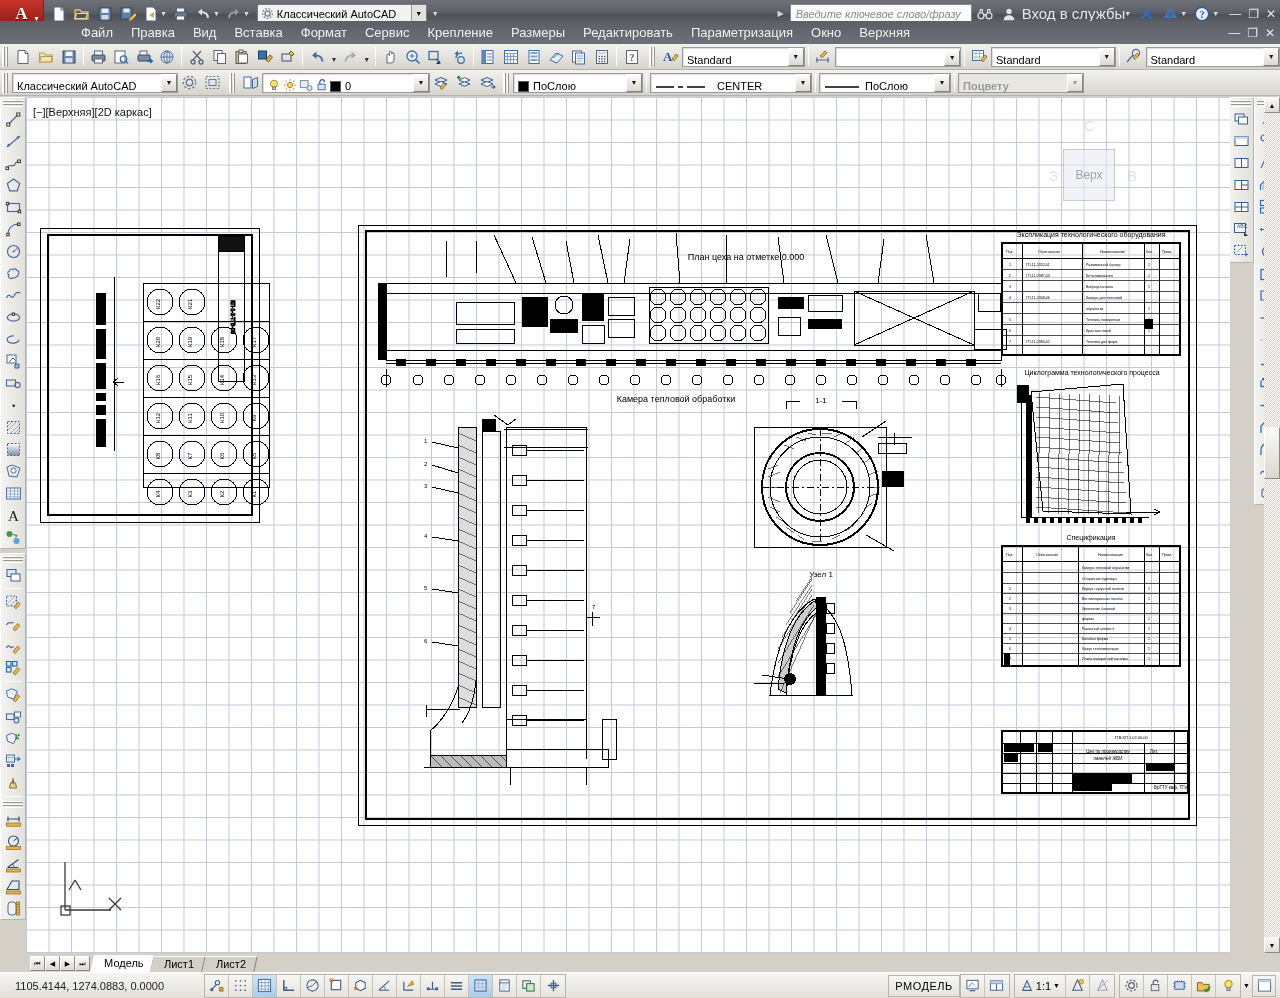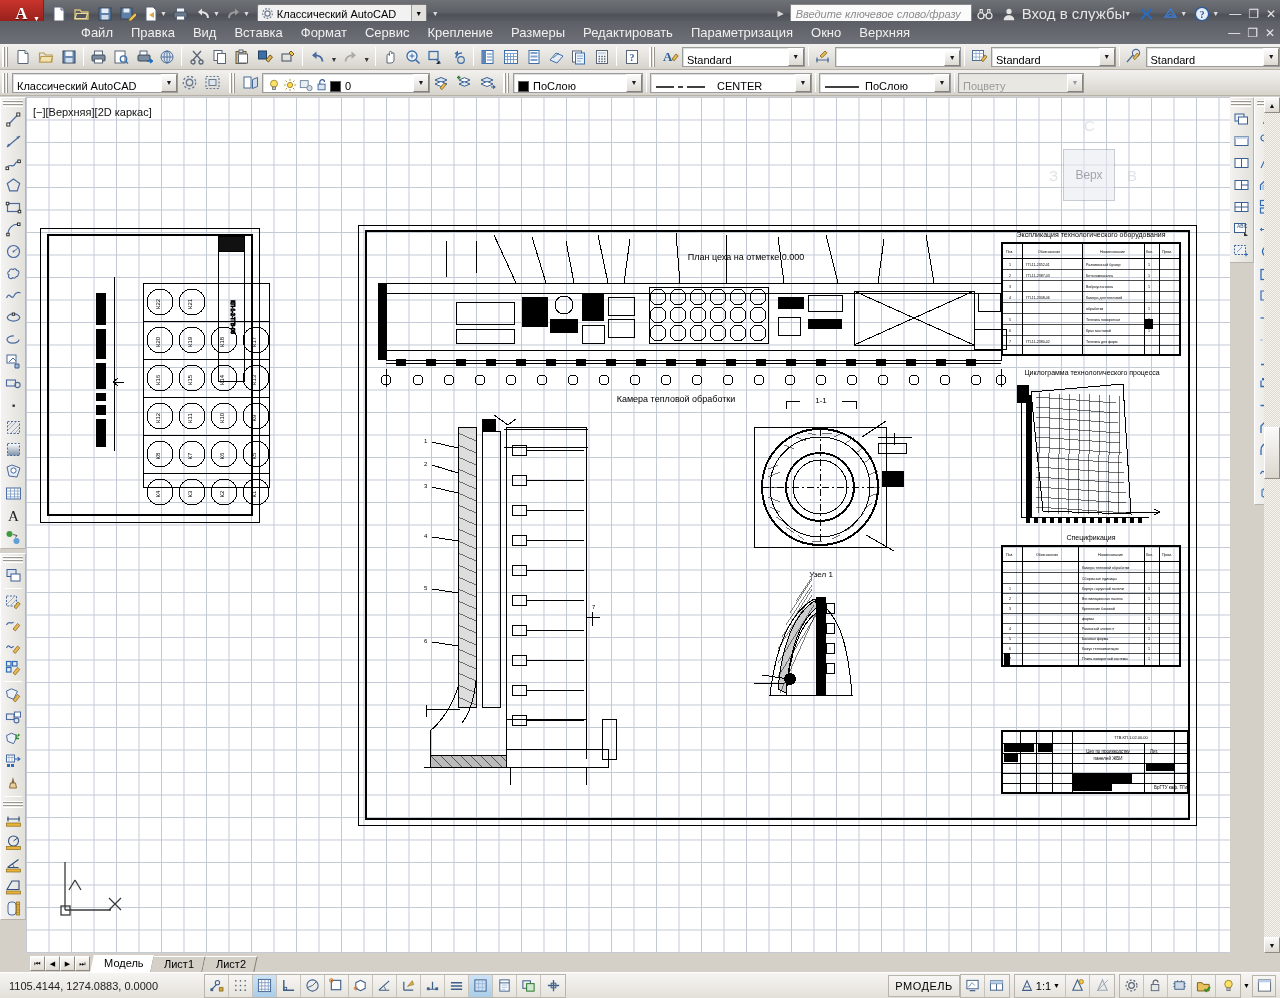--- a/index.html
+++ b/index.html
@@ -681,7 +681,7 @@
       <span class="arr">▼</span>
     </div>
     <div class="tb-sep"></div>
-    <div class="combo dis" style="width:126px;">
+    <div class="combo dis" style="width:126px;font-weight:bold;">
       <span class="txt">Поцвету</span>
       <span class="arr">▼</span>
     </div>

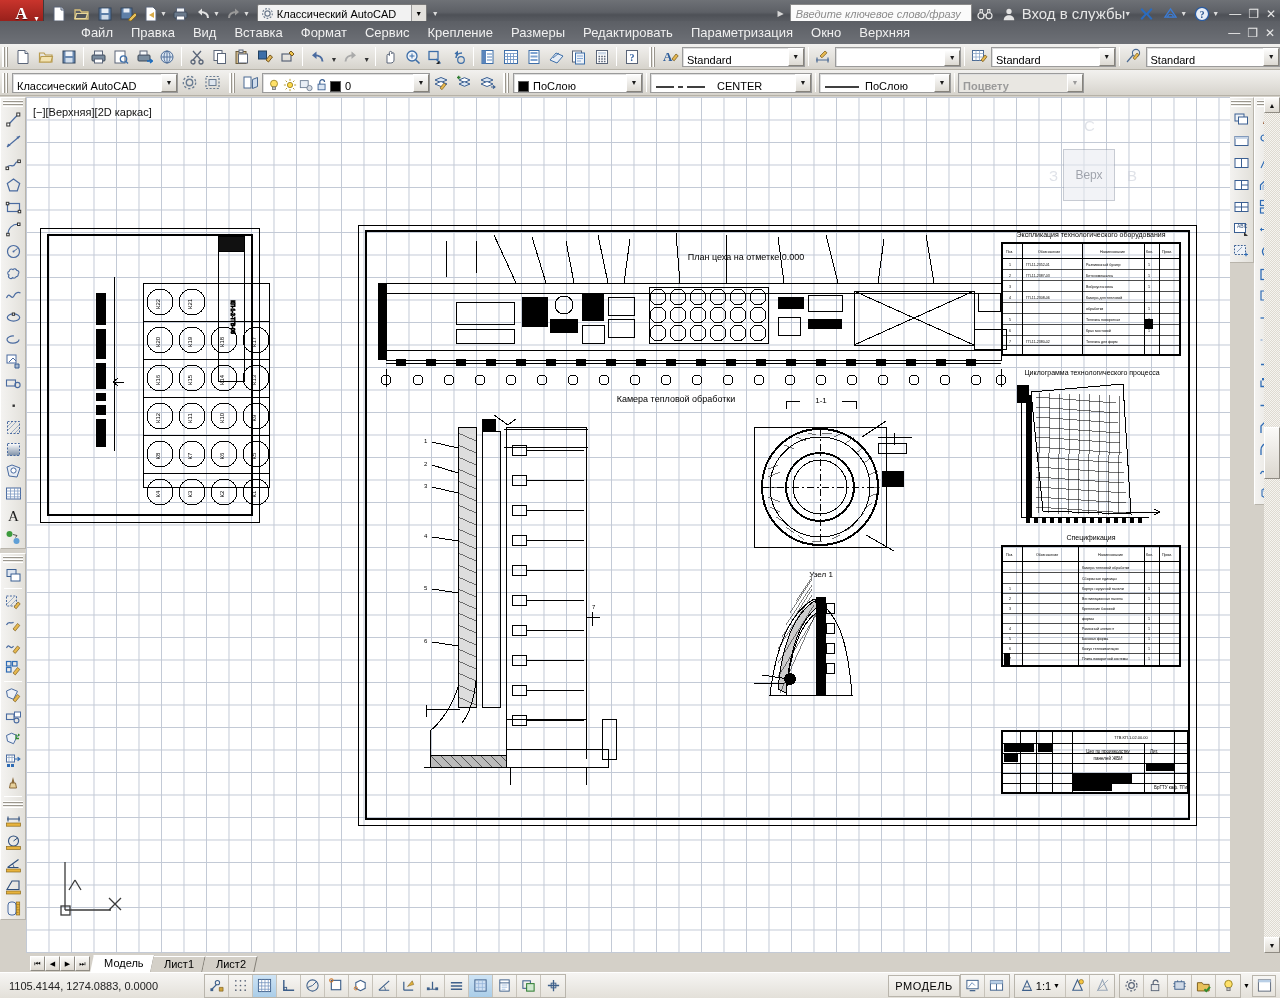--- a/index.html
+++ b/index.html
@@ -195,7 +195,7 @@
     background: linear-gradient(to bottom,#f6f5f3,#e3e0d9);
     border-top:1px solid #fff; display:flex; align-items:center;
   }
-  .coords { width:200px; padding-left:9px; font-size:11px; color:#222; white-space:nowrap; }
+  .coords { width:200px; padding-left:15px; font-size:11px; color:#222; white-space:nowrap; }
   .sgroup { display:flex; align-items:center; border:1px solid #b9b5ac; margin-left:4px; }
   .sbtn {
     width:24px; height:22px; display:flex; align-items:center; justify-content:center;

